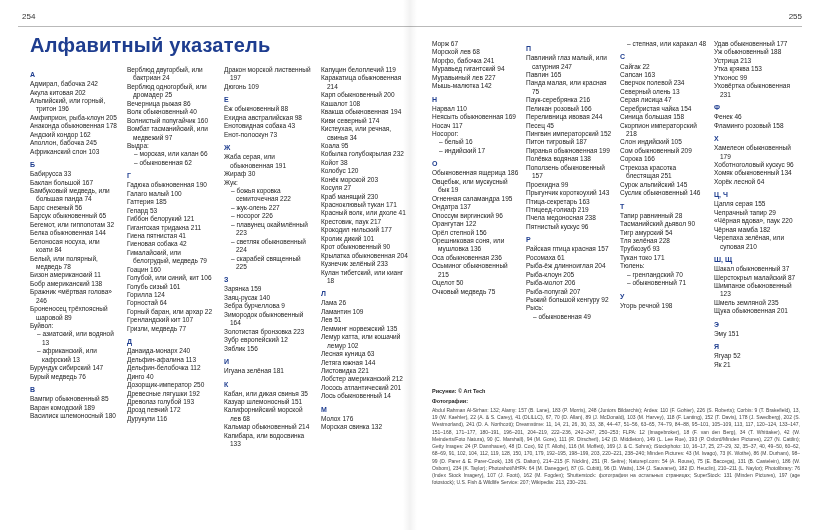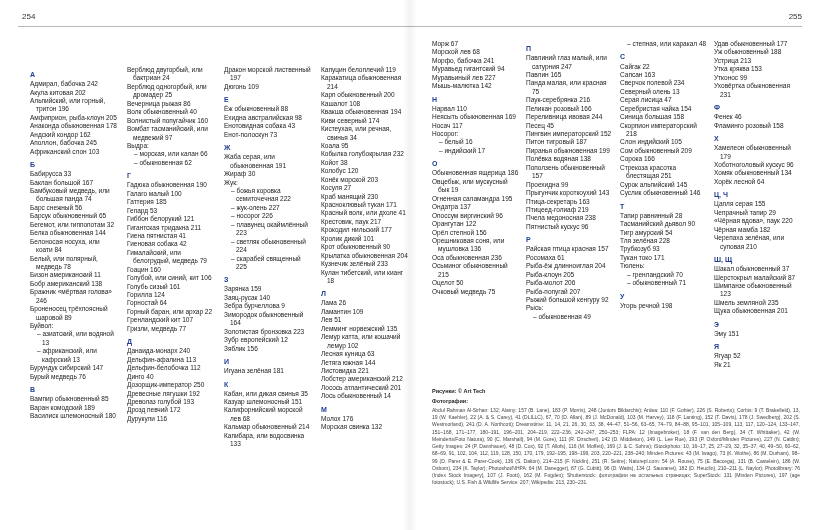--- a/index.html
+++ b/index.html
@@ -47,6 +47,7 @@
   <div class="pagenum right">255</div>
   <div class="top-rule"></div>
 
+  <div class="title">Алфавитный указатель</div>
 
   <div class="col lc0">
       <div class="letter">А</div>

